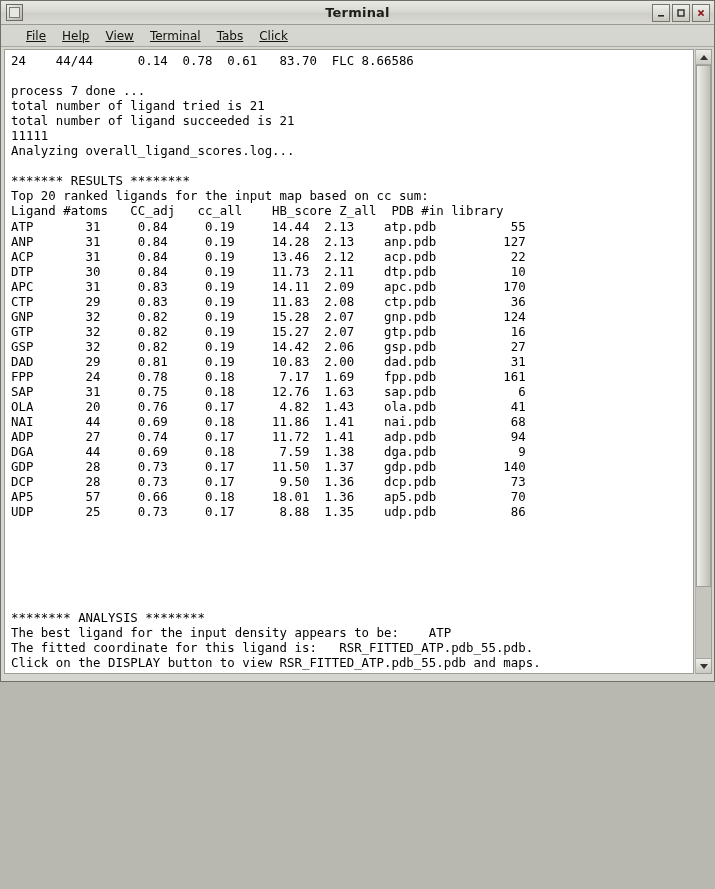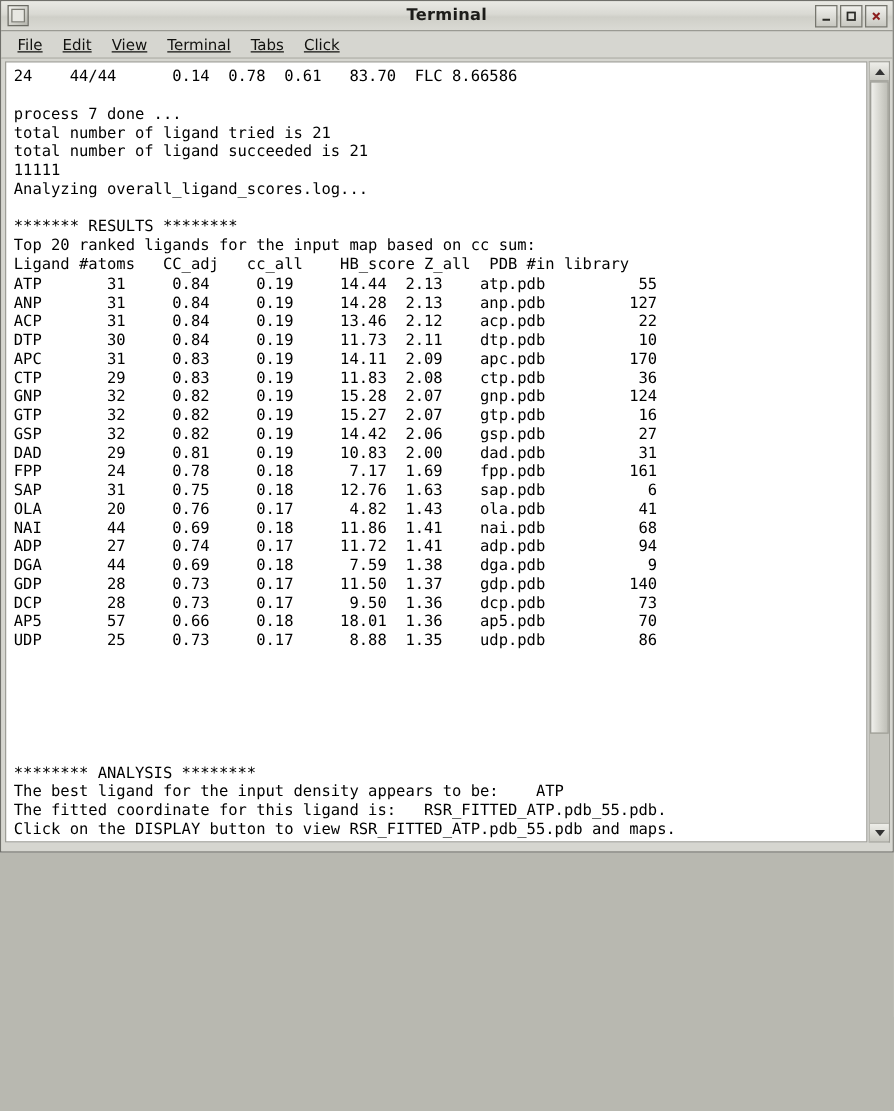--- a/index.html
+++ b/index.html
@@ -88,7 +88,7 @@
     border-bottom: 1px solid #a9a9a2;
     display: flex;
     align-items: center;
-    padding-left: 6px;
+    padding-left: 18px;
     gap: 2px;
     flex: 0 0 auto;
   }

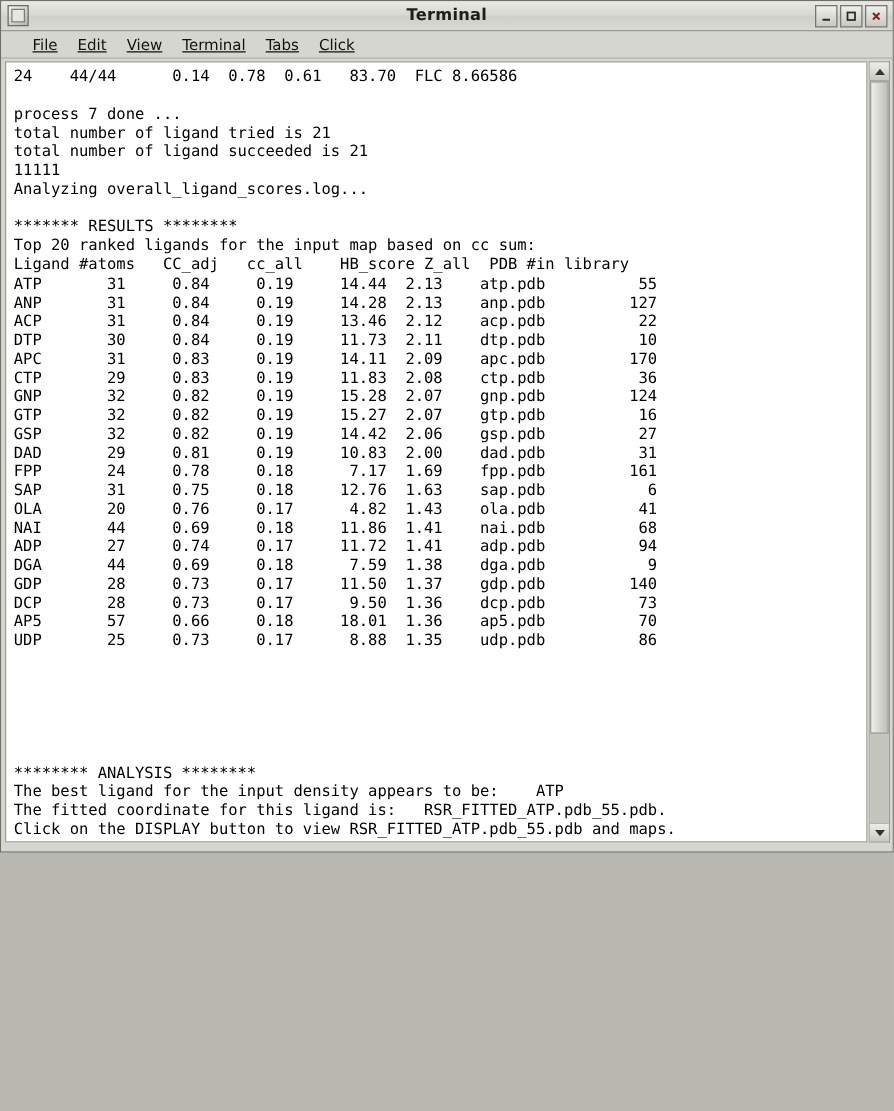--- a/index.html
+++ b/index.html
@@ -200,7 +200,7 @@
 
   <div class="menubar">
     <div class="menu-item"><u>File</u></div>
-    <div class="menu-item"><u>Edit</u></div>
+    <div class="menu-item"><u>Help</u></div>
     <div class="menu-item"><u>View</u></div>
     <div class="menu-item"><u>Terminal</u></div>
     <div class="menu-item"><u>Tabs</u></div>

